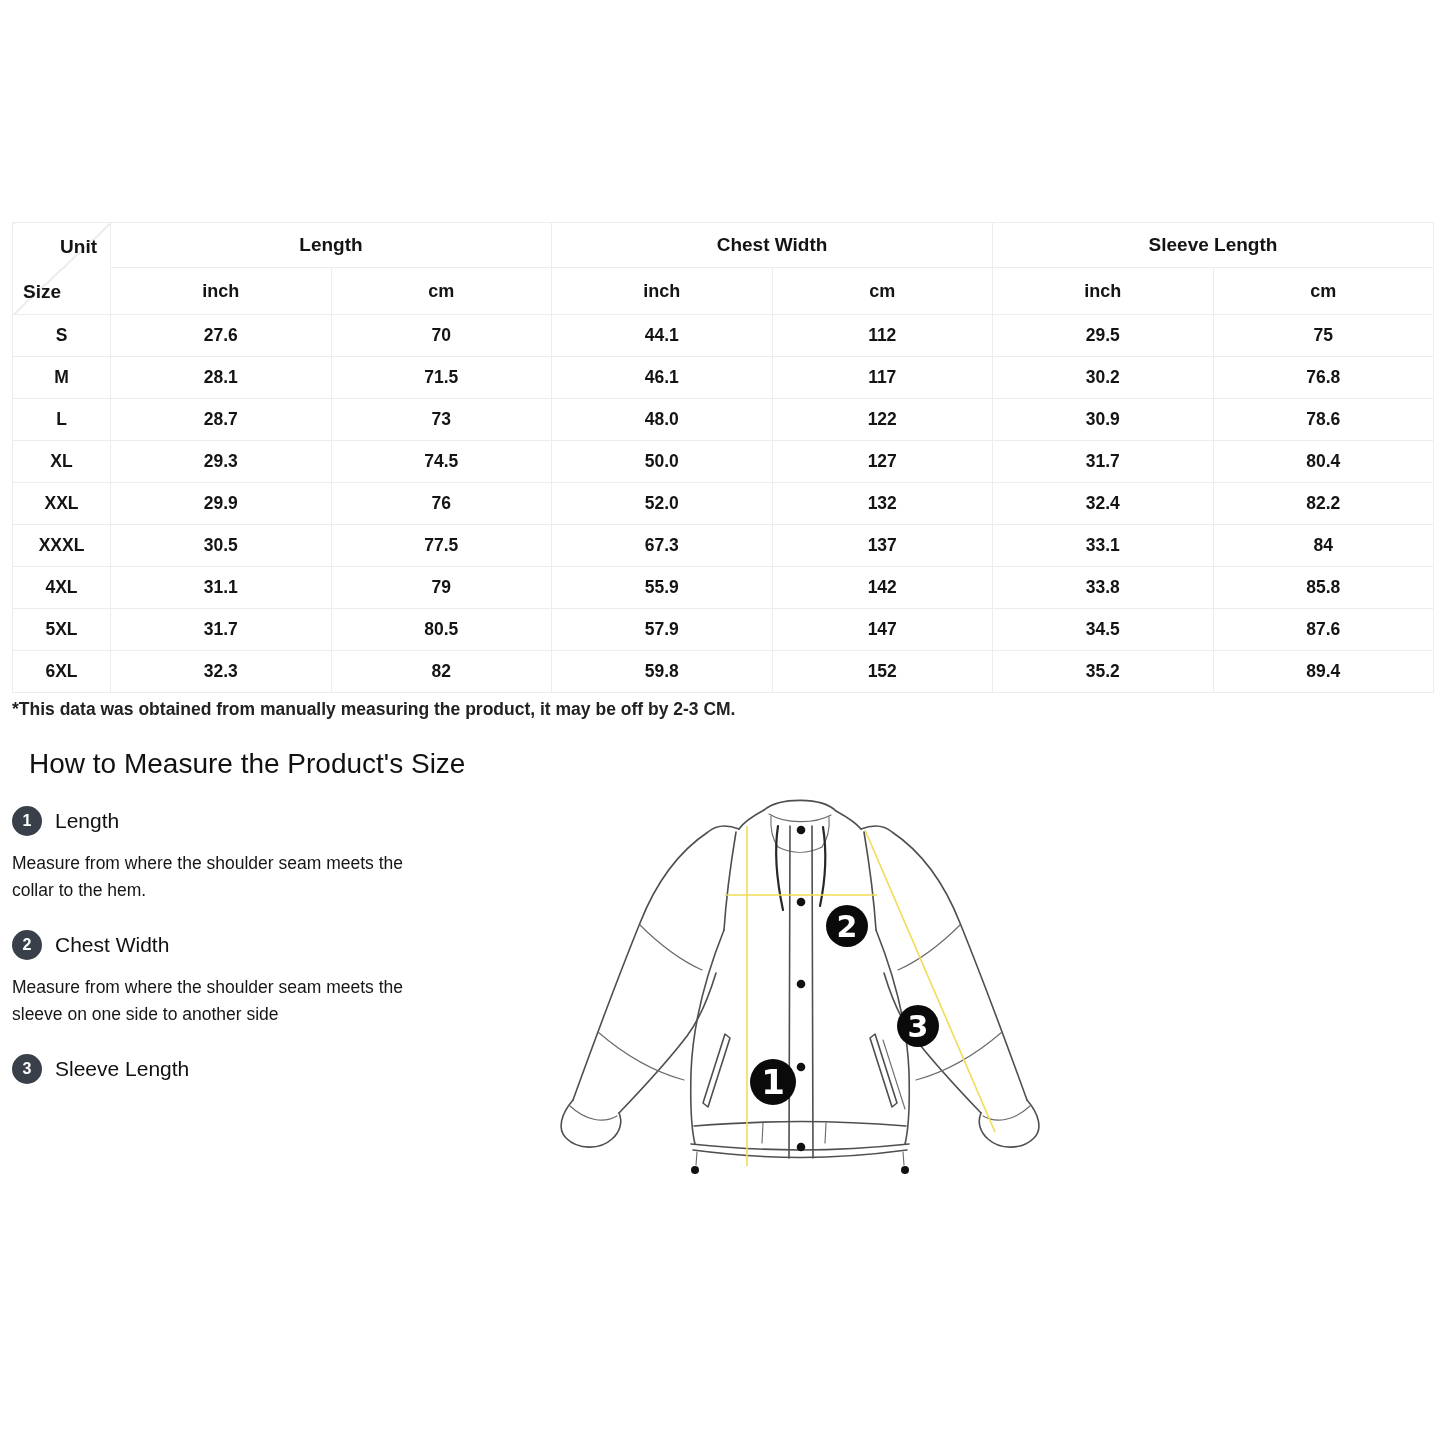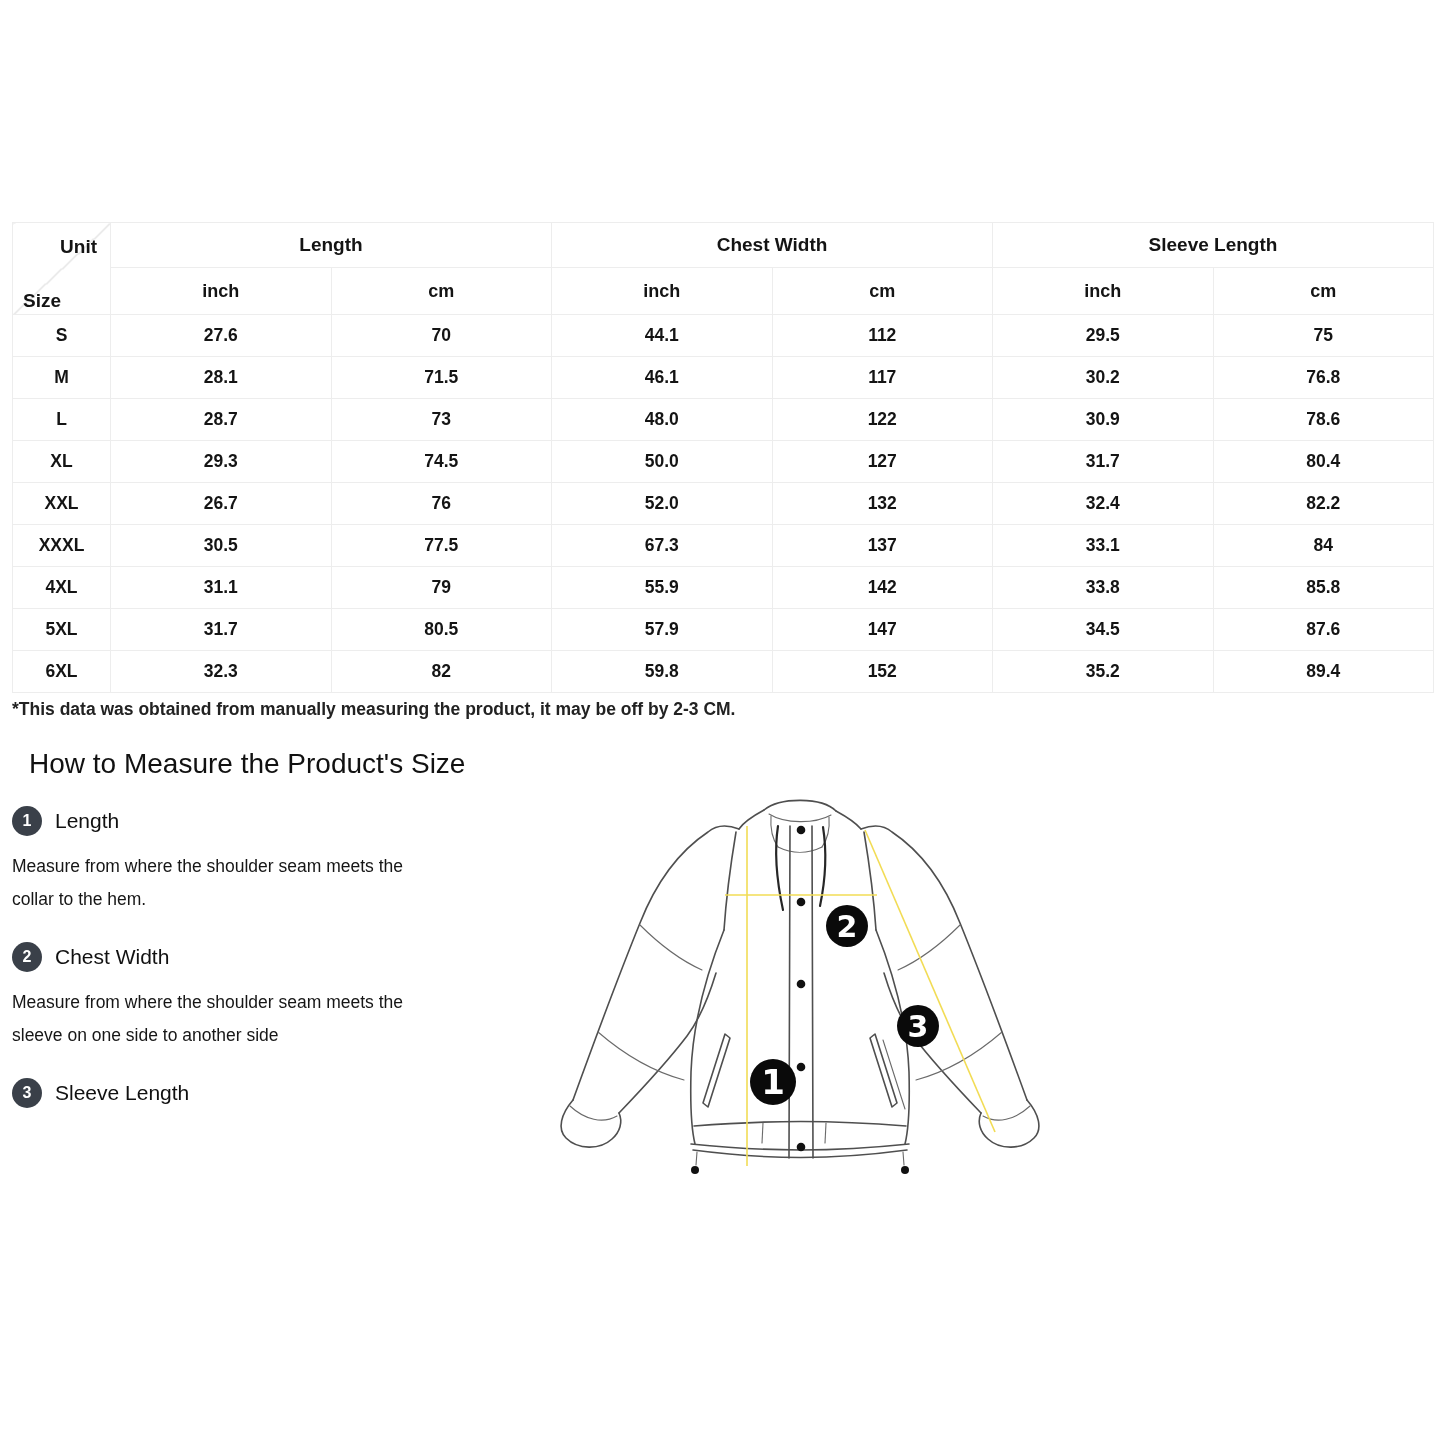--- a/index.html
+++ b/index.html
@@ -26,7 +26,7 @@
       #e4e4e4 calc(50% + 0.7px), transparent calc(50% + 0.7px));
   }
   .corner .unit{position:absolute;top:13px;right:13px;font-size:19px;}
-  .corner .size{position:absolute;bottom:2px;left:10px;font-size:19px;}
+  .corner .size{position:absolute;bottom:11px;left:10px;font-size:19px;}
   
   .footnote{position:absolute;left:12px;top:699px;font-size:17.5px;font-weight:700;color:#222;}
   .howto-title{position:absolute;left:12px;top:748px;font-size:28px;font-weight:400;color:#111;margin-left:17px;}

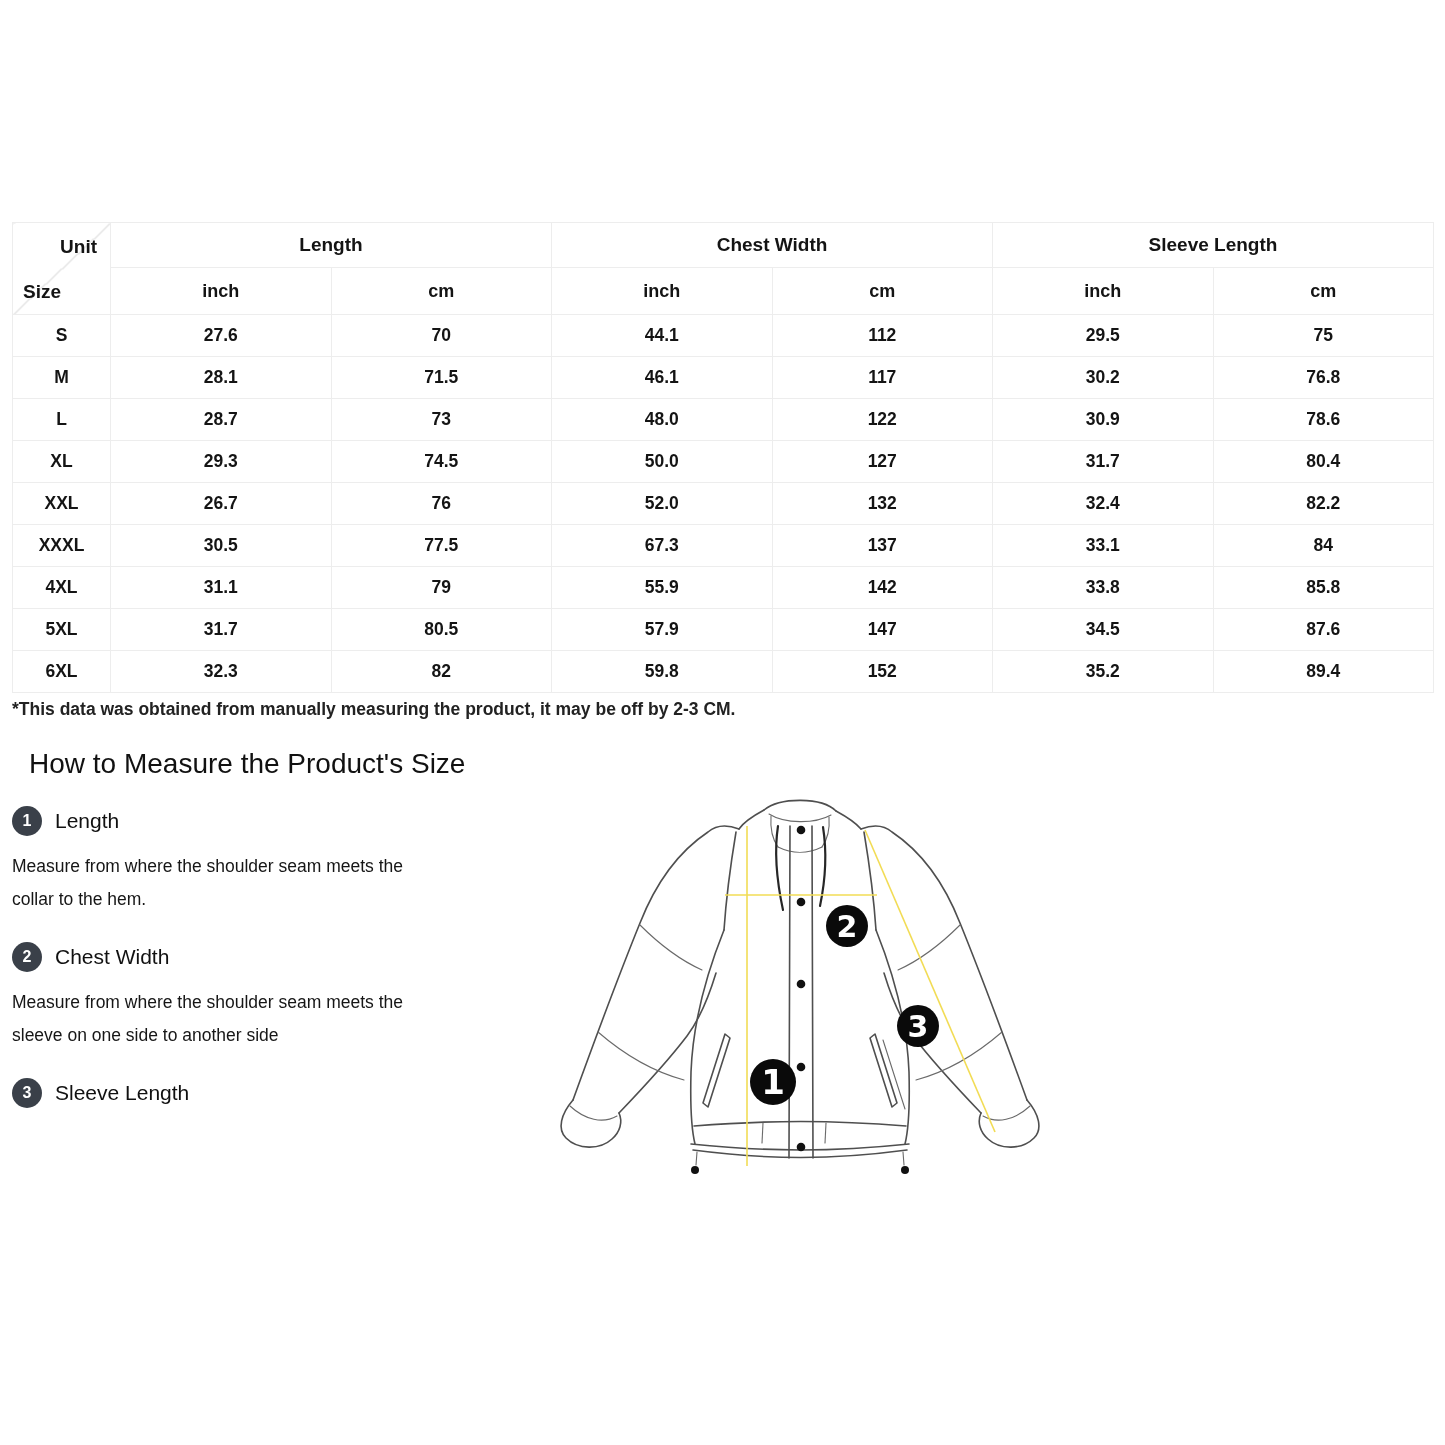--- a/index.html
+++ b/index.html
@@ -121,7 +121,7 @@
         </tr>
         <tr>
           <td class="size-col">XXL</td>
-          <td>26.7</td>
+          <td>29.9</td>
           <td>76</td>
           <td>52.0</td>
           <td>132</td>

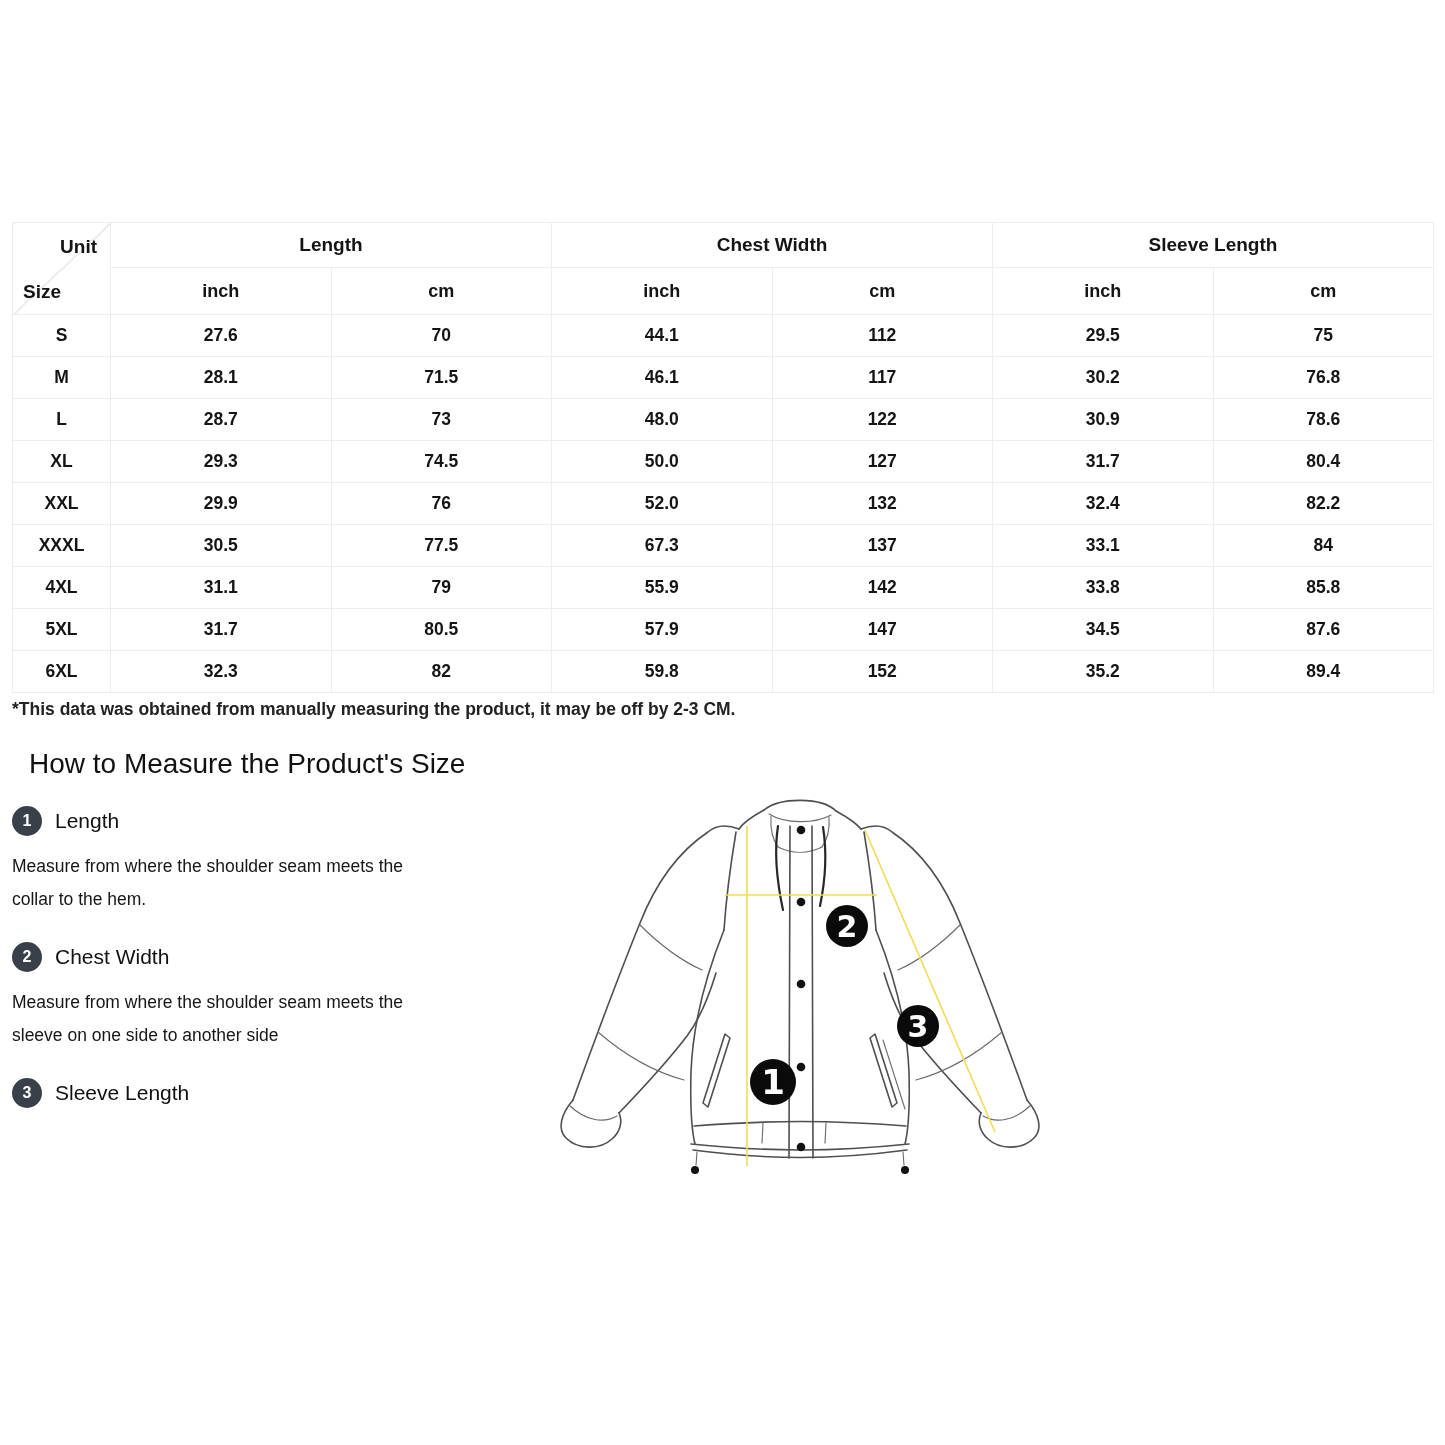--- a/index.html
+++ b/index.html
@@ -37,7 +37,7 @@
     font-size:16px;font-weight:bold;display:flex;align-items:center;justify-content:center;
     flex:0 0 30px;
   }
-  .step-desc{font-size:17.5px;line-height:33px;color:#161616;white-space:pre-line;margin:0 0 26px 0;font-weight:400;}
+  .step-desc{font-size:17.5px;line-height:27px;color:#161616;white-space:pre-line;margin:0 0 26px 0;font-weight:400;}
   
   .figure{position:absolute;left:540px;top:780px;width:520px;height:440px;}
   .figure svg{display:block;width:100%;height:100%;}

